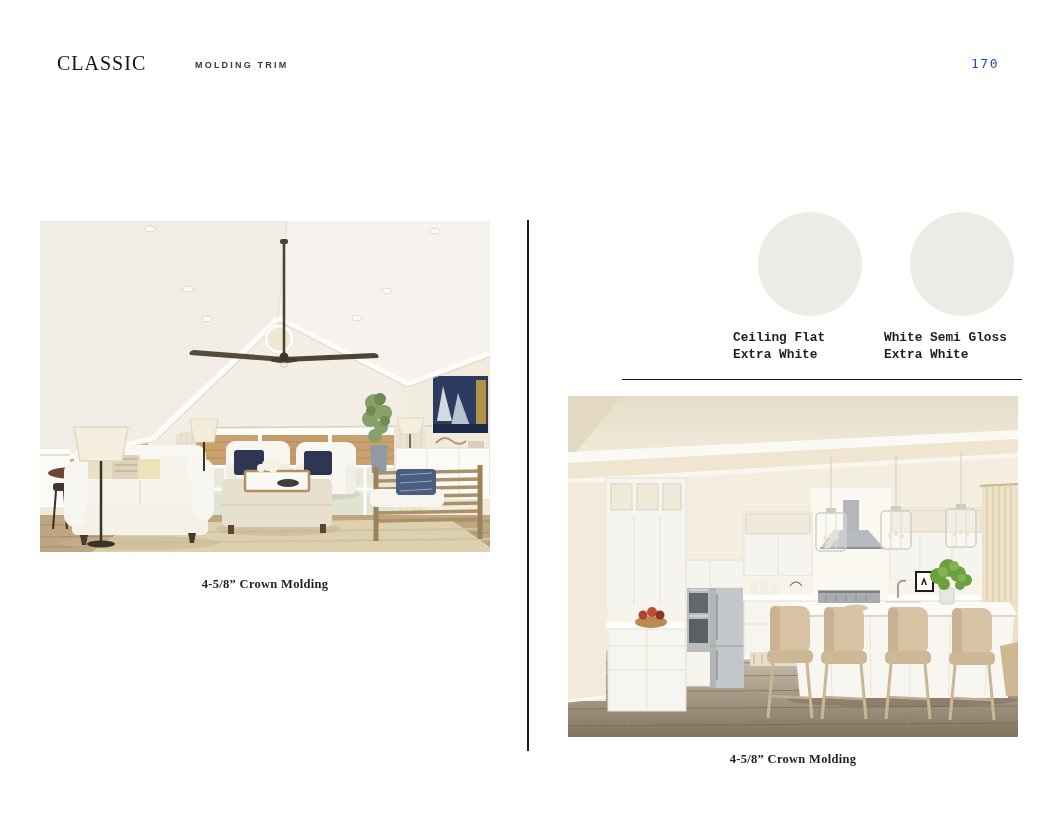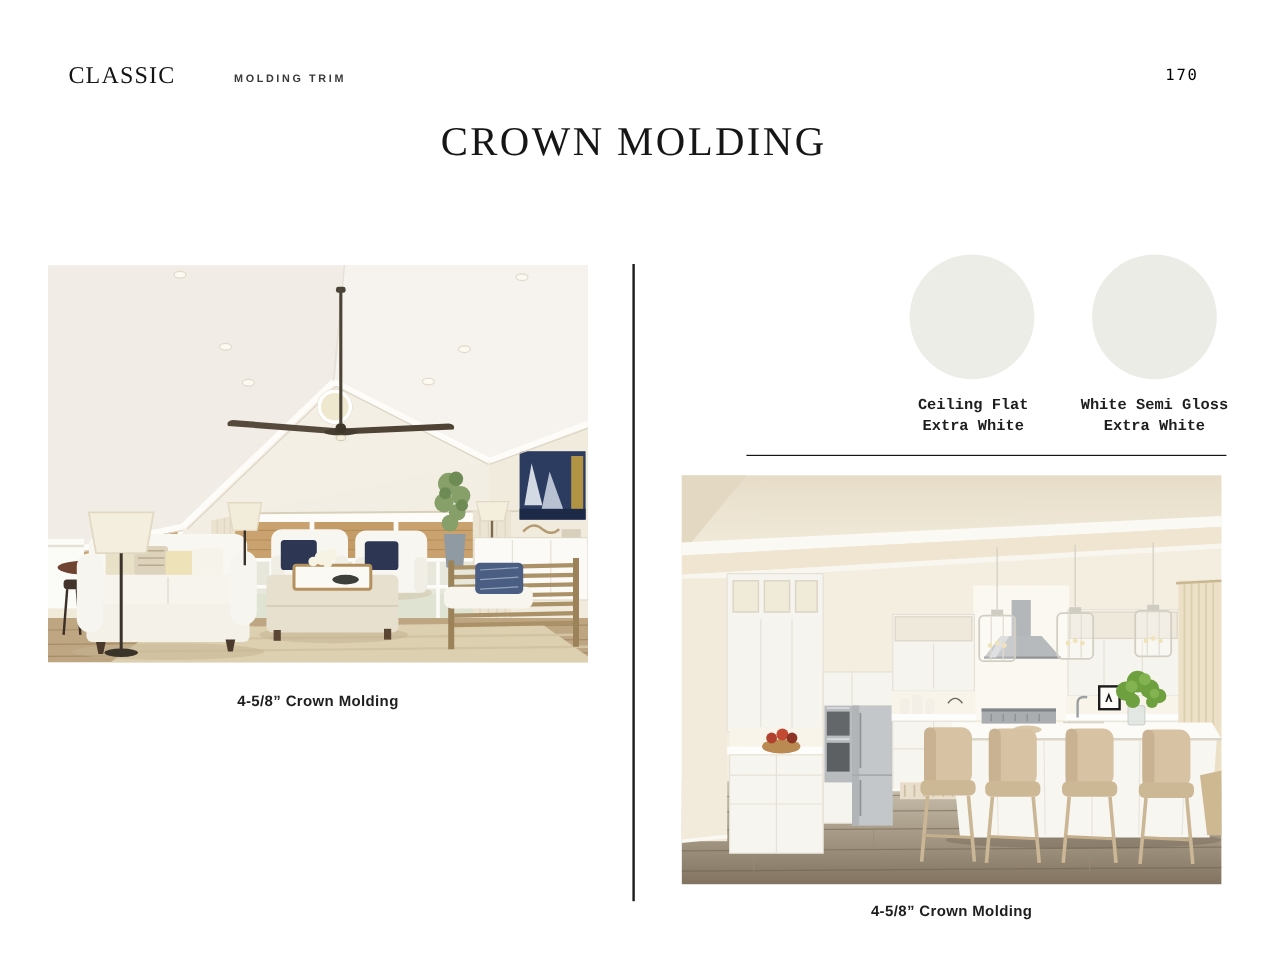--- a/index.html
+++ b/index.html
@@ -11,7 +11,7 @@
   .section-label{position:absolute;left:195px;top:60px;font-size:9px;font-weight:700;
         letter-spacing:2.2px;color:#3a3a3a;}
   .page-number{position:absolute;left:971px;top:56px;font-family:"DejaVu Sans Mono",monospace;
-        font-size:13px;letter-spacing:1.5px;color:#000000;}
+        font-size:13px;letter-spacing:1.5px;color:#1d4ed8;}
   .page-title{position:absolute;left:0;top:100px;width:1056px;text-align:center;margin:0;
         font-family:"Liberation Serif",serif;font-weight:400;font-size:34px;
         letter-spacing:2px;color:#161616;}

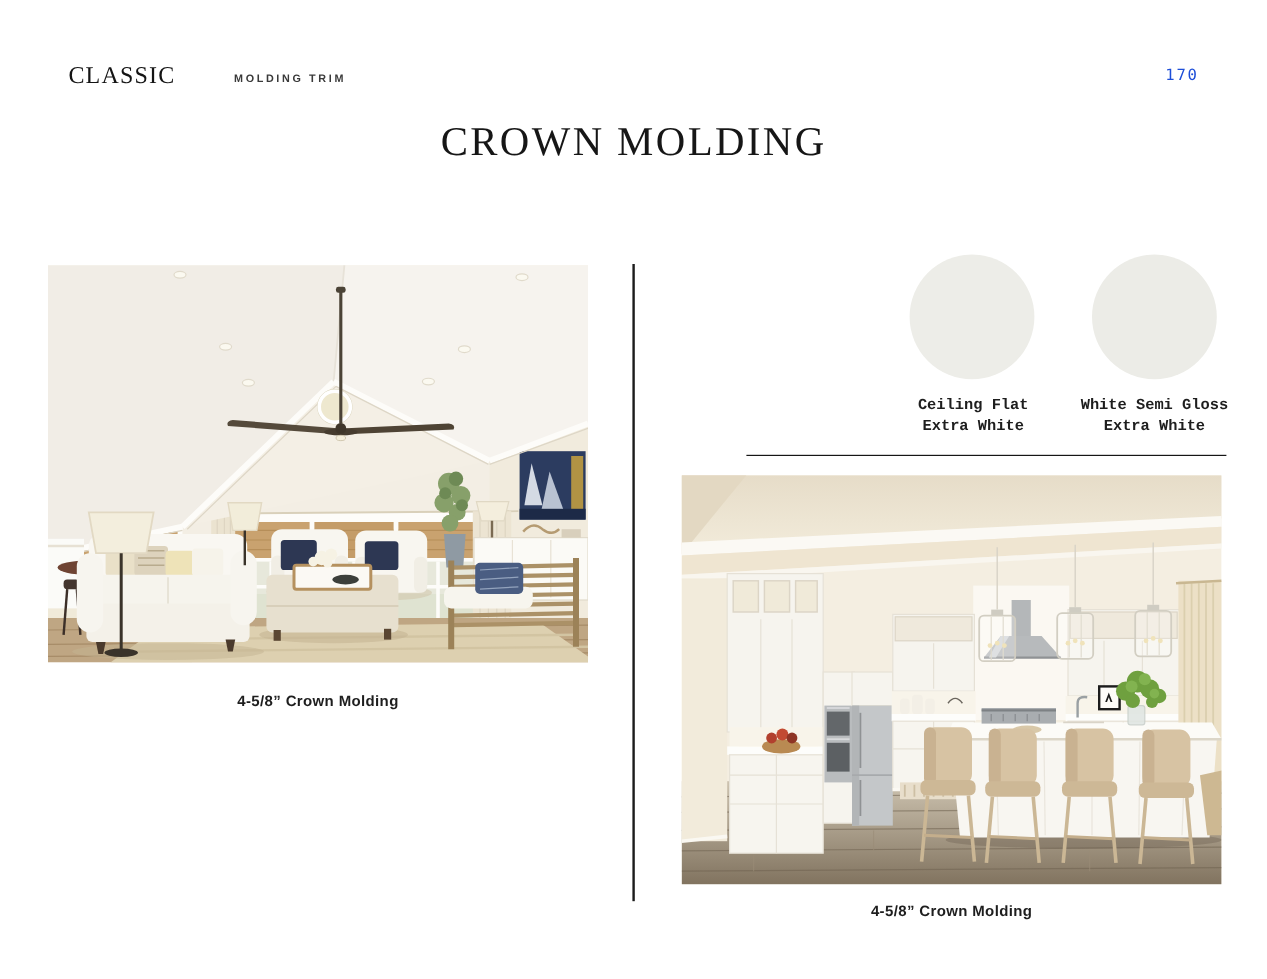--- a/index.html
+++ b/index.html
@@ -46,7 +46,6 @@
   <div class="collection">CLASSIC</div>
   <div class="section-label">MOLDING TRIM</div>
   <div class="page-number">170</div>
-  <h1 class="page-title">CROWN MOLDING</h1>
 
   <figure class="figure fig-left">
     <svg viewBox="0 0 450 331" role="img">

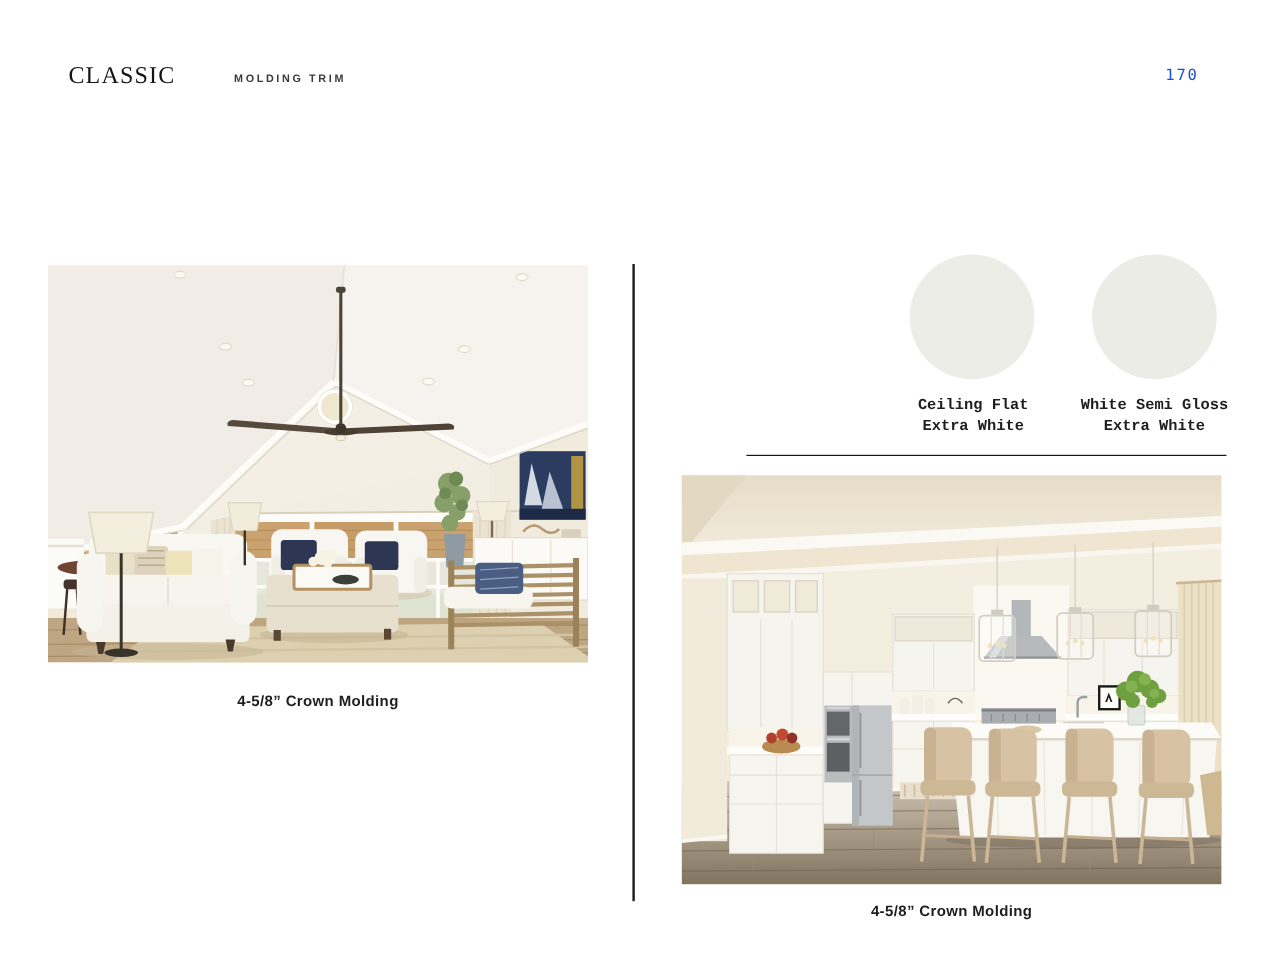--- a/index.html
+++ b/index.html
@@ -32,7 +32,7 @@
   .swatch-circle{position:absolute;width:104px;height:104px;border-radius:50%;top:212px;}
   .sw1{left:758px;}
   .sw2{left:910px;}
-  .swatch-label{position:absolute;top:329px;width:156px;text-align:center;
+  .swatch-label{position:absolute;top:329px;width:156px;text-align:left;
         font-family:"Liberation Mono",monospace;font-weight:700;font-size:12.8px;
         line-height:17px;color:#1e1e1e;}
   .swl1{left:733px;}

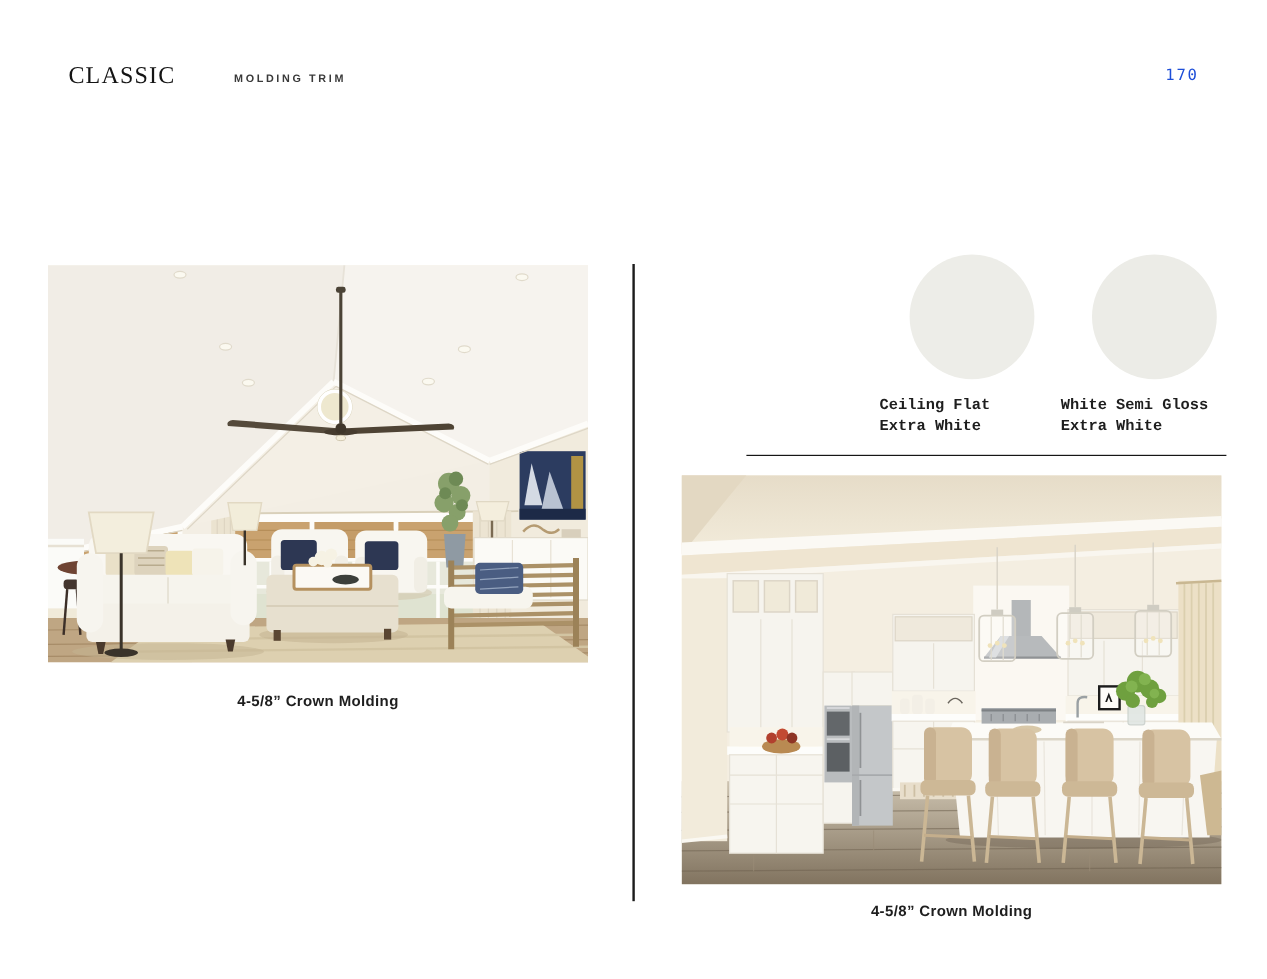--- a/index.html
+++ b/index.html
@@ -21,7 +21,7 @@
   .fig-right{left:568px;top:396px;width:450px;height:341px;}
   .figure svg{display:block;width:100%;height:100%;}
   .caption{position:absolute;width:450px;text-align:center;
-        font-family:Liberation Sans, sans-serif;font-weight:700;font-size:12.5px;
+        font-family:Liberation Serif, serif;font-weight:700;font-size:12.5px;
         letter-spacing:.3px;color:#1e1e1e;}
   .cap-left{left:40px;top:577px;}
   .cap-right{left:568px;top:752px;}

